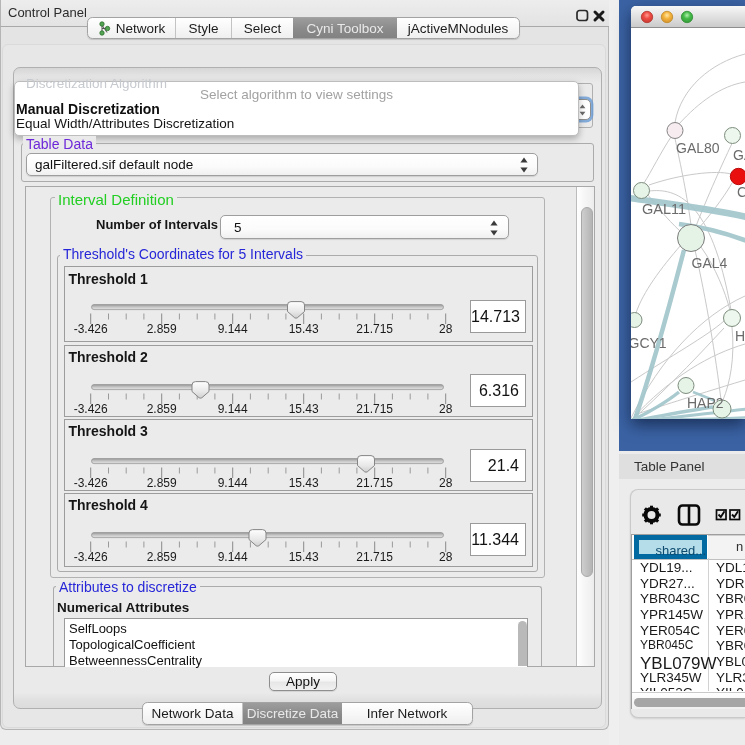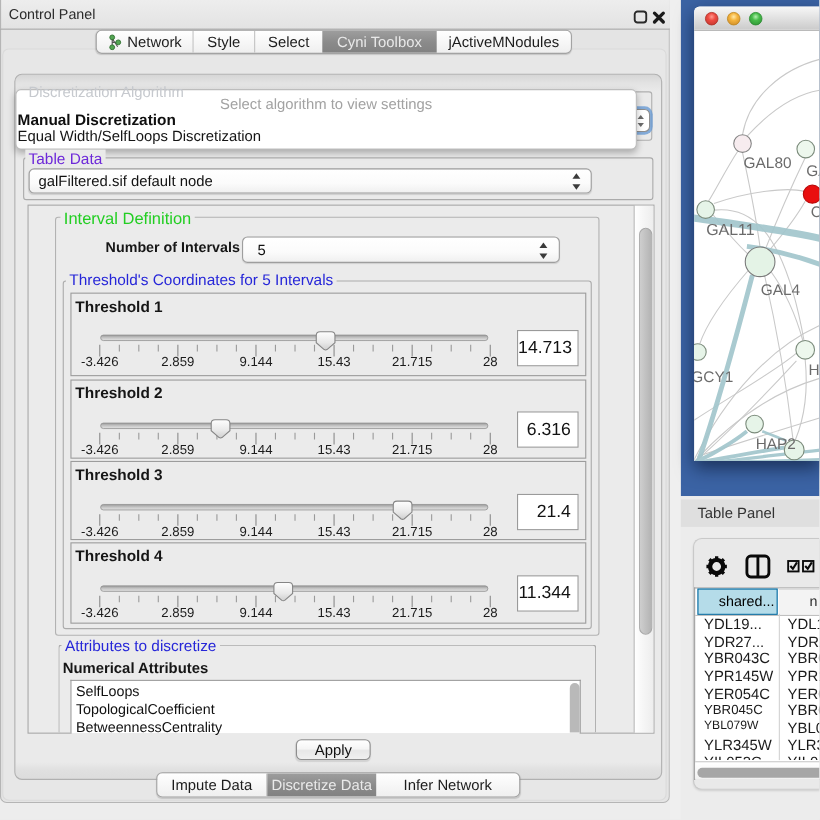--- a/index.html
+++ b/index.html
@@ -26,7 +26,7 @@
 <div class="abs" style="left:2px;top:44px;width:604px;height:684px;background:#E7E7E7;border:1px solid #dadada;border-radius:6px;"></div>
 <div class="abs" style="left:13px;top:67px;width:589px;height:642px;border:1px solid #b0b0b0;border-radius:7px;
 background:linear-gradient(180deg,#d6d6d6 0px,#e2e2e2 7px,#EAEAEA 15px,#EAEAEA 625px,#e0e0e0 632px,#dbdbdb 642px);"></div>
-<div class="abs" style="left:87px;top:27px;width:433px;height:22px;border:1px solid #a3a3a3;border-radius:5.5px;background:linear-gradient(180deg,#ffffff,#efefef);display:flex;overflow:hidden;box-shadow:0 1px 1px rgba(0,0,0,0.15);">
+<div class="abs" style="left:87px;top:17px;width:433px;height:22px;border:1px solid #a3a3a3;border-radius:5.5px;background:linear-gradient(180deg,#ffffff,#efefef);display:flex;overflow:hidden;box-shadow:0 1px 1px rgba(0,0,0,0.15);">
 <div class="seg" style="width:87px;"><svg width="13" height="15" viewBox="0 0 13 15" style="margin-right:5px;">
         <path d="M4,3.5 L4,12 M4,7.5 L9,7.5 M4,4 L9,11.5" stroke="#555" stroke-width="1" fill="none"></path>
         <circle cx="4" cy="3" r="2.2" fill="#53a553" stroke="#2d6e2d" stroke-width="0.8"></circle>

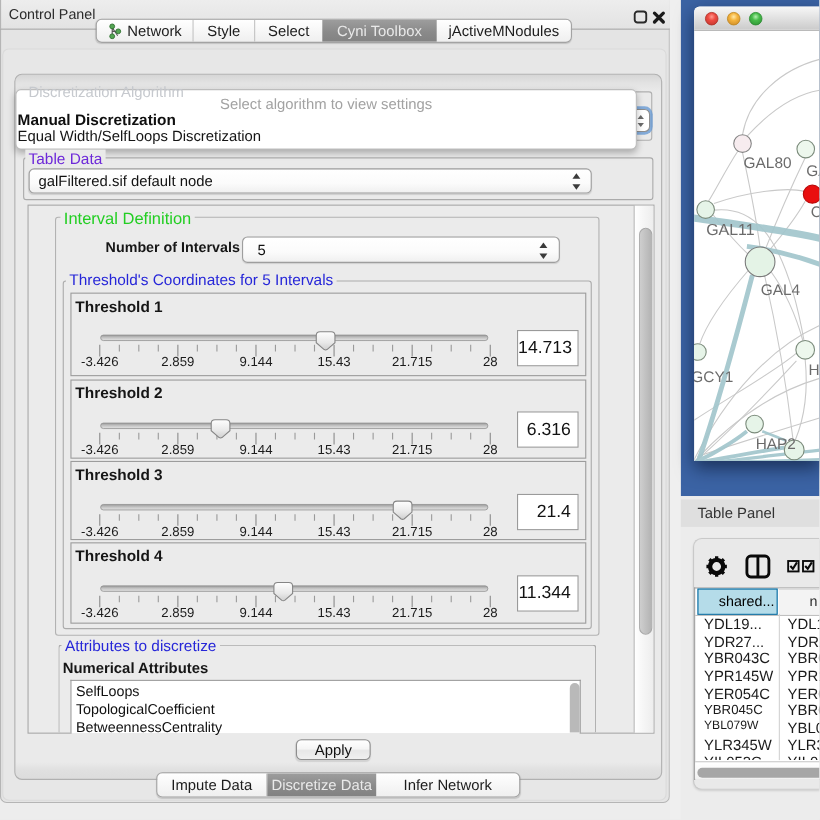--- a/index.html
+++ b/index.html
@@ -49,7 +49,7 @@
 <div class="abs" style="left:14px;top:81px;width:565px;height:55px;background:#ffffff;border:1px solid #bdbdbd;border-radius:5px;box-shadow:0 3px 7px rgba(0,0,0,0.28);"></div>
 <div class="abs" style="left:14px;top:87px;width:565px;text-align:center;font-size:13.5px;color:#a2a2a2;">Select algorithm to view settings</div>
 <div class="abs" style="left:16px;top:101px;font-size:14px;font-weight:bold;color:#0f0f0f;">Manual Discretization</div>
-<div class="abs" style="left:16px;top:115.5px;font-size:13.5px;color:#141414;">Equal Width/SelfLoops Discretization</div>
+<div class="abs" style="left:16px;top:115.5px;font-size:13.5px;color:#141414;">Equal Width/Attributes Discretization</div>
 <div class="abs" style="left:26px;top:76px;font-size:13.5px;color:#c6c9ce;">Discretization Algorithm</div>
 <div class="abs" style="left:21px;top:143px;width:573px;height:39px;border:1px solid #ababab;border-radius:3px;"></div>
 <div class="gtitle" style="left:23px;top:136px;color:#6d28d9;">Table Data</div>

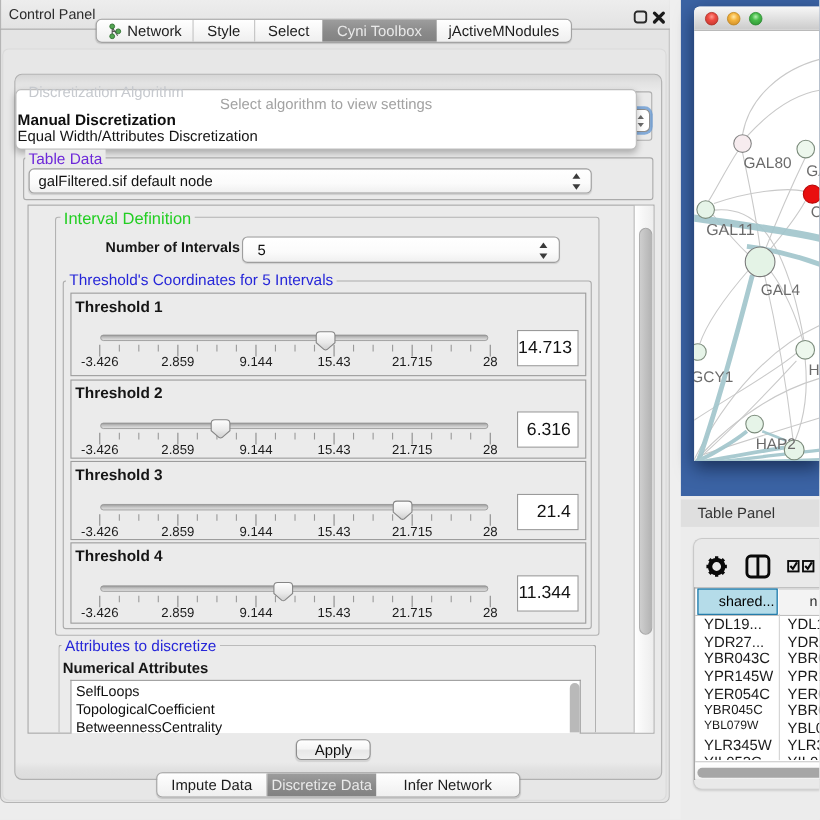--- a/index.html
+++ b/index.html
@@ -384,7 +384,7 @@
 </g>
 </svg>
 <div class="abs" style="left:631px;top:534px;width:114px;height:175px;background:#fff;border:1px solid #9e9e9e;border-right:none;"></div>
-<div class="abs" style="left:633.5px;top:535px;width:73.5px;height:23.5px;background:#b5dce9;border:1px solid #0369a1;font-size:13px;color:#000000;text-align:center;line-height:22px;text-indent:17px;">shared...</div>
+<div class="abs" style="left:633.5px;top:535px;width:73.5px;height:23.5px;background:#b5dce9;border:5px solid #0369a1;font-size:13px;color:#0c4a6e;text-align:center;line-height:22px;text-indent:17px;">shared...</div>
 <div class="abs" style="left:708px;top:535px;width:37px;height:23.5px;background:#f3f3f3;border-top:1px solid #cfcfcf;font-size:13px;color:#2f2f2f;line-height:22px;"><span style="margin-left:28px;">n</span></div>
 <div class="abs" style="left:632px;top:558.5px;width:113px;height:1px;background:#c0c0c0;"></div>
 <div class="abs" style="left:707.5px;top:558px;width:1px;height:133px;background:#d2d2d2;"></div>

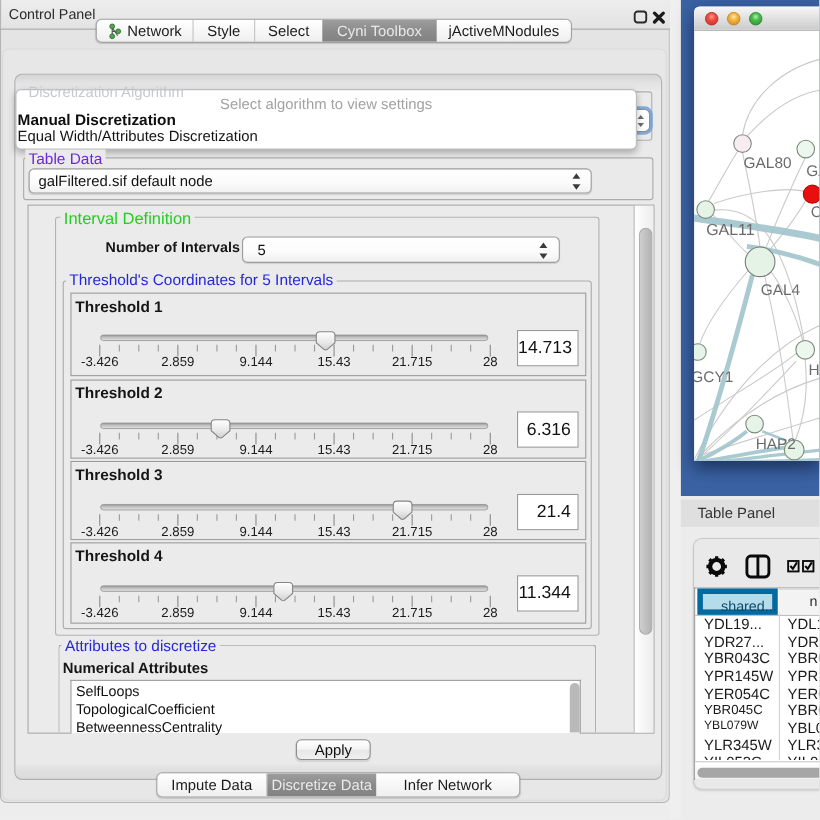--- a/index.html
+++ b/index.html
@@ -401,7 +401,7 @@
 <div style="position:absolute;left:84px;top:63.6px;font-size:13.5px;color:#1a1a1a;">YER0</div>
 <div style="position:absolute;left:8px;top:79.2px;font-size:12px;color:#1a1a1a;">YBR045C</div>
 <div style="position:absolute;left:84px;top:79.2px;font-size:13.5px;color:#1a1a1a;">YBR0</div>
-<div style="position:absolute;left:8px;top:94.9px;font-size:11px;color:#1a1a1a;text-align:center;">YBL079W</div>
+<div style="position:absolute;left:8px;top:94.9px;font-size:17px;color:#1a1a1a;text-align:center;">YBL079W</div>
 <div style="position:absolute;left:84px;top:94.9px;font-size:13.5px;color:#1a1a1a;">YBL0</div>
 <div style="position:absolute;left:8px;top:110.5px;font-size:13.5px;color:#1a1a1a;">YLR345W</div>
 <div style="position:absolute;left:84px;top:110.5px;font-size:13.5px;color:#1a1a1a;">YLR3</div>

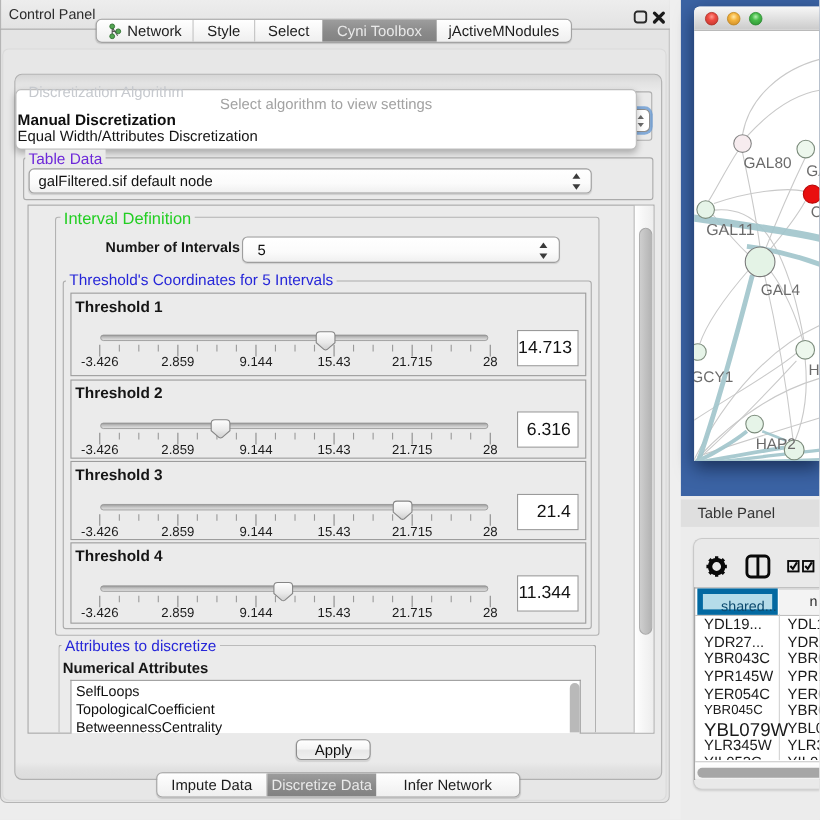--- a/index.html
+++ b/index.html
@@ -269,7 +269,7 @@
 <div class="abs" style="left:518px;top:621px;width:9px;height:45px;border-radius:4.5px 4.5px 0 0;background:#b9b9b9;"></div>
 <div class="abs" style="left:269px;top:671.5px;width:68px;height:19.5px;border:1px solid #8e8e8e;border-radius:5px;background:linear-gradient(180deg,#ffffff 0%,#f5f5f5 45%,#e7e7e7 55%,#f0f0f0 100%);font-size:13.5px;color:#111;text-align:center;line-height:18px;box-shadow:0 1px 1px rgba(0,0,0,0.1);">Apply</div>
 <div class="abs" style="left:142px;top:702px;width:331px;height:23px;border:1px solid #a3a3a3;border-radius:5.5px;background:linear-gradient(180deg,#ffffff,#efefef);display:flex;overflow:hidden;box-shadow:0 1px 1px rgba(0,0,0,0.15);">
-<div class="seg" style="width:99px;">Impute Data</div>
+<div class="seg" style="width:99px;">Network Data</div>
 <div class="divider"></div>
 <div class="seg segdark" style="width:99px;">Discretize Data</div>
 <div class="seg" style="flex:1;">Infer Network</div>

